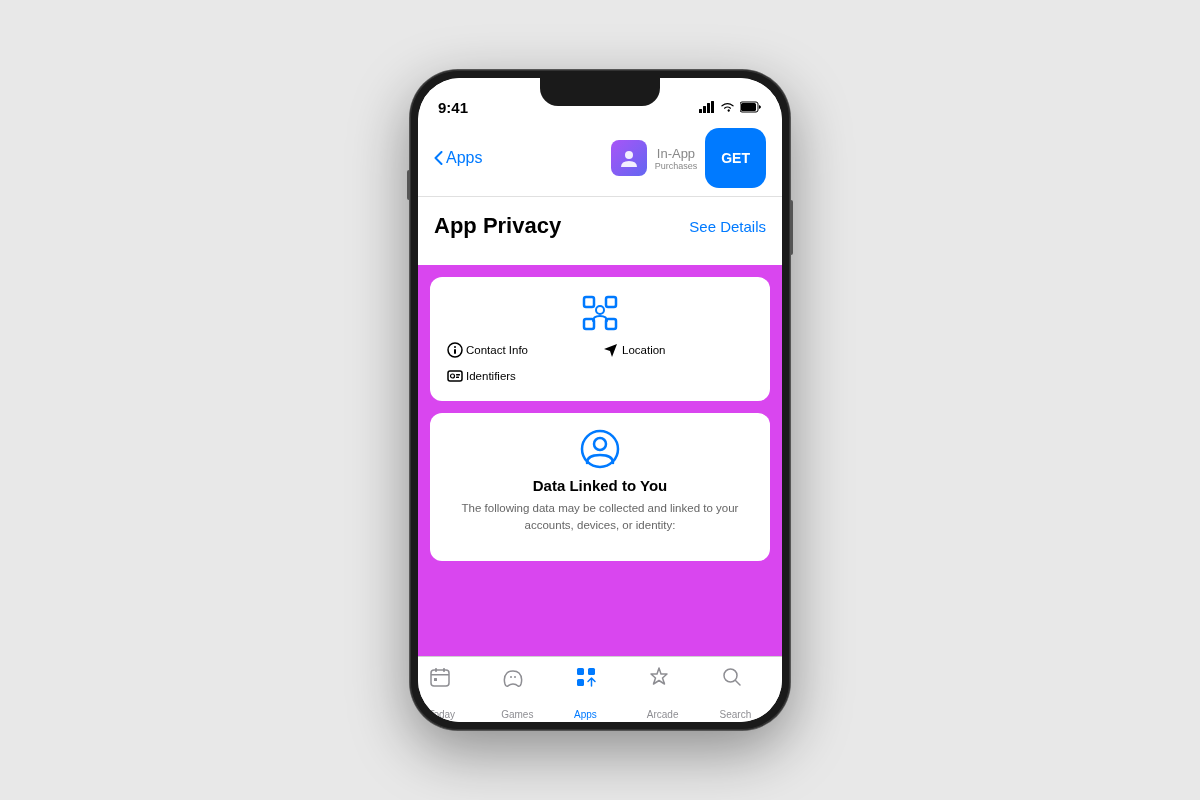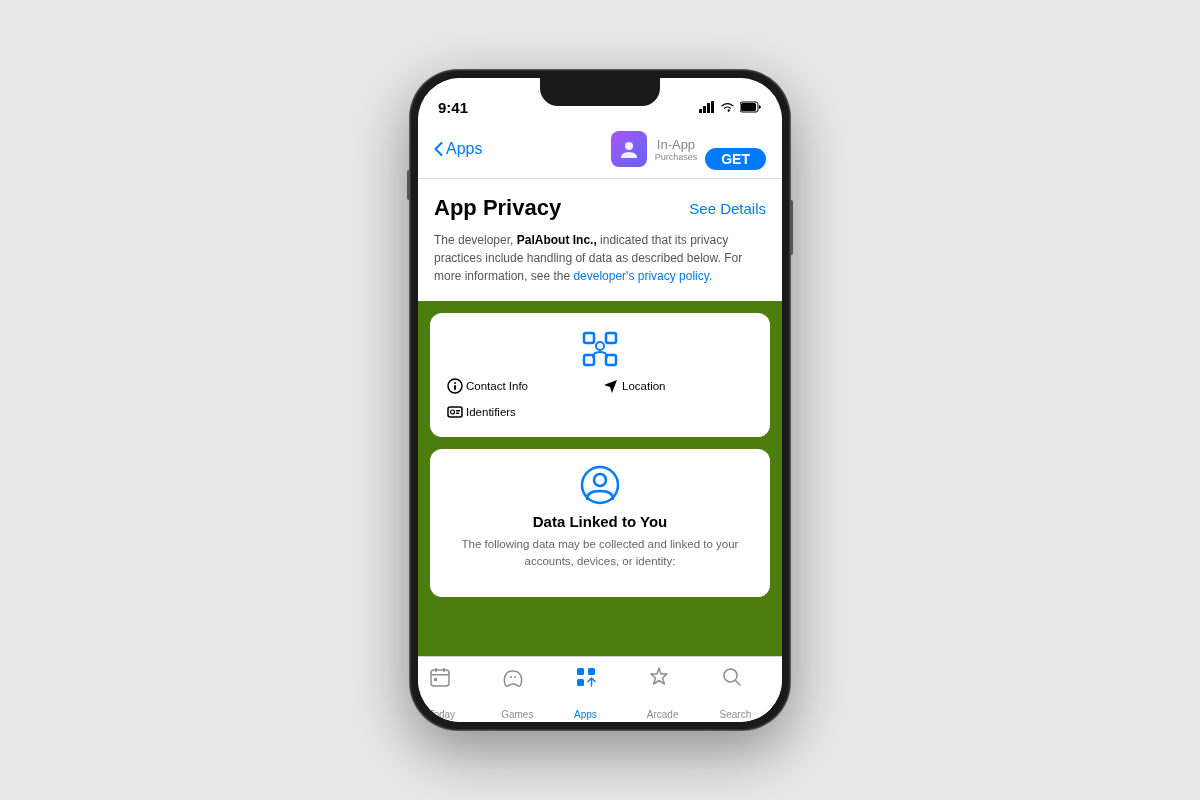--- a/index.html
+++ b/index.html
@@ -160,11 +160,10 @@
       color: white;
       border: none;
       border-radius: 14px;
-      padding: 3px 16px;
+      padding: 22px 16px;
       font-size: 14px;
       font-weight: 600;
       cursor: pointer;
-      margin-top: 20px;
     }
 
     

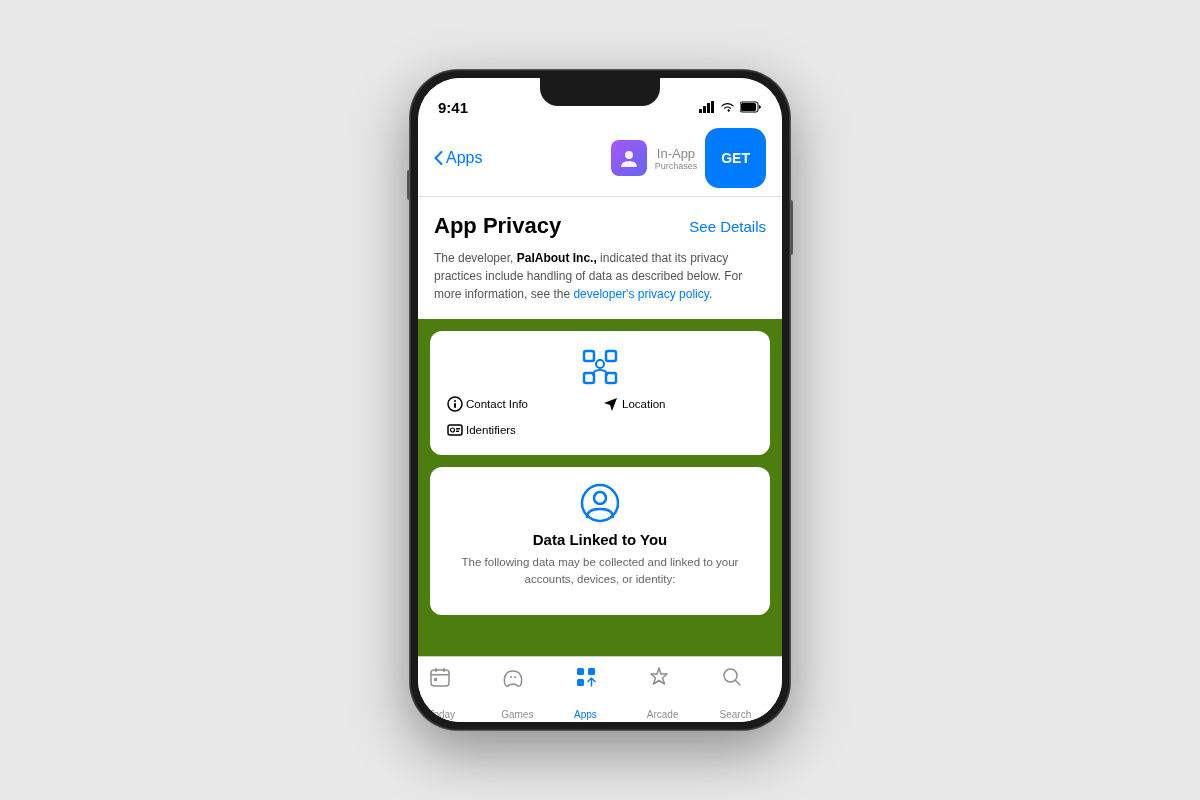--- a/index.html
+++ b/index.html
@@ -170,7 +170,7 @@
     .content {
       flex: 1;
       overflow-y: auto;
-      background: #4d7c0f;
+      background: #d946ef;
       padding-bottom: 0;
     }
 

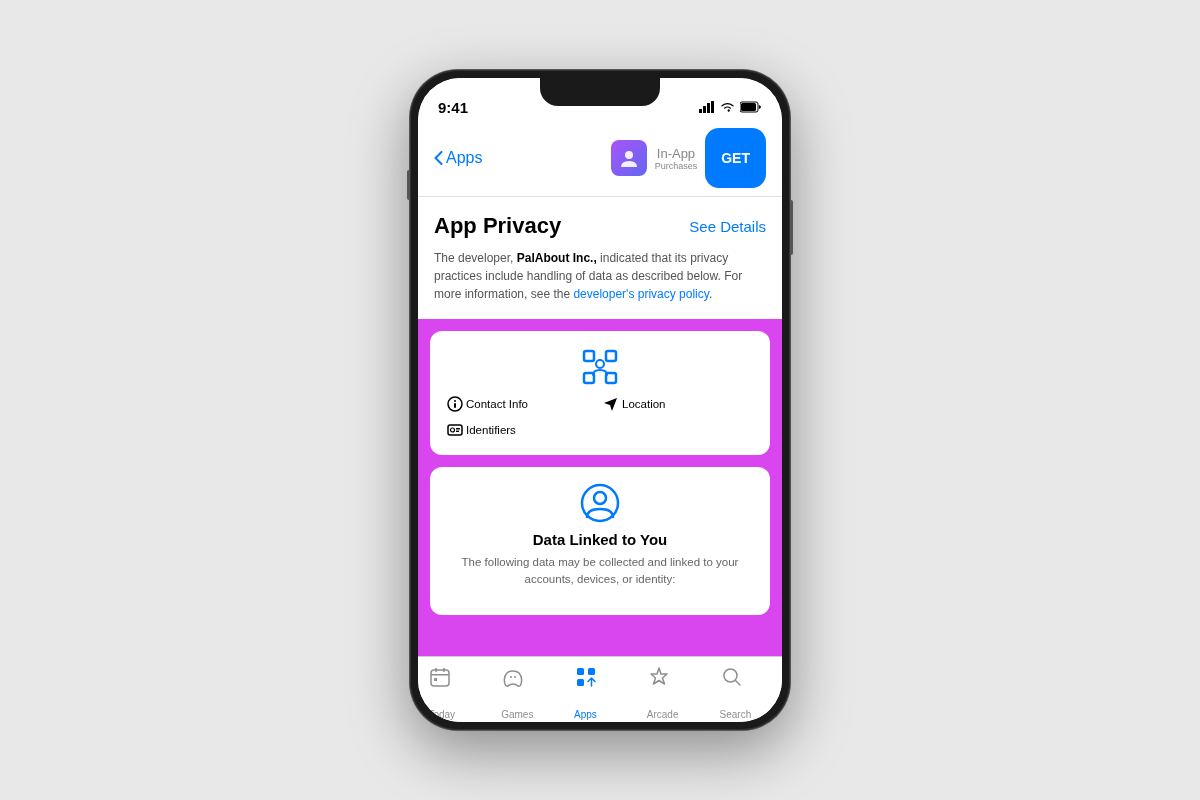--- a/index.html
+++ b/index.html
@@ -377,9 +377,6 @@
           <span class="page-title">App Privacy</span>
           <span class="see-details">See Details</span>
         </div>
-        <p class="privacy-description">
-          <span>The developer, </span><strong>PalAbout Inc.,</strong><span> indicated that its privacy practices include handling of data as described below. For more information, see the </span><a class="privacy-link">developer's privacy policy</a><span>.</span>
-        </p>
       </div>
 
       <div class="cards-area">

